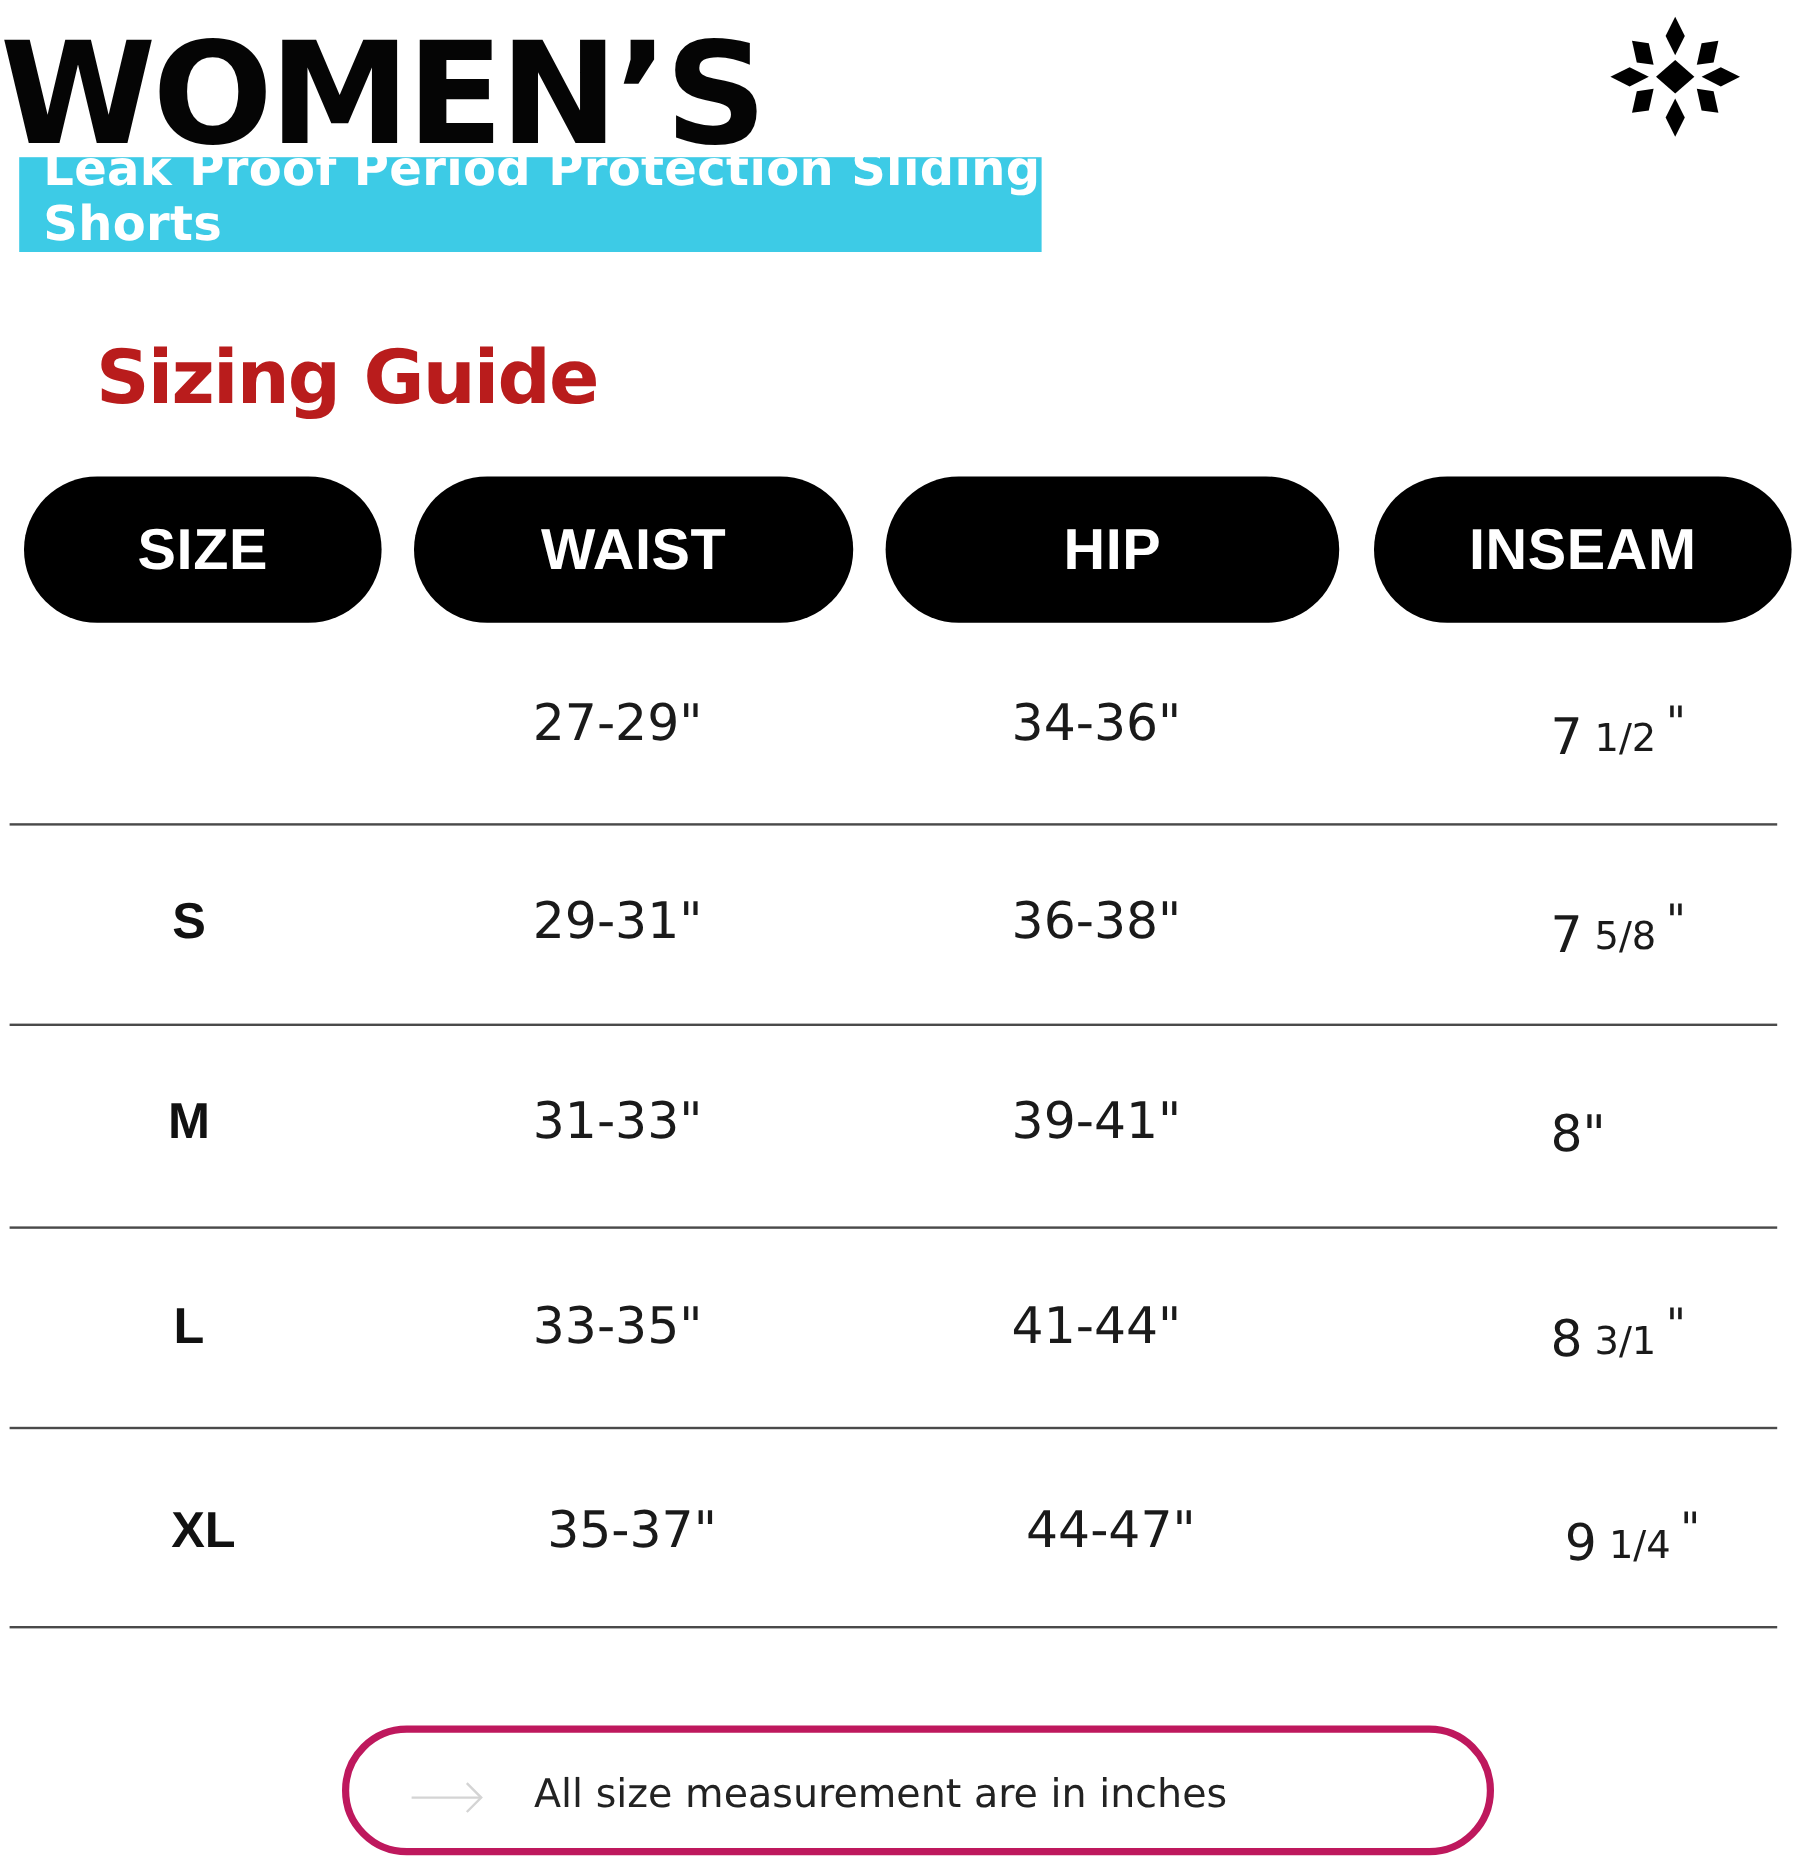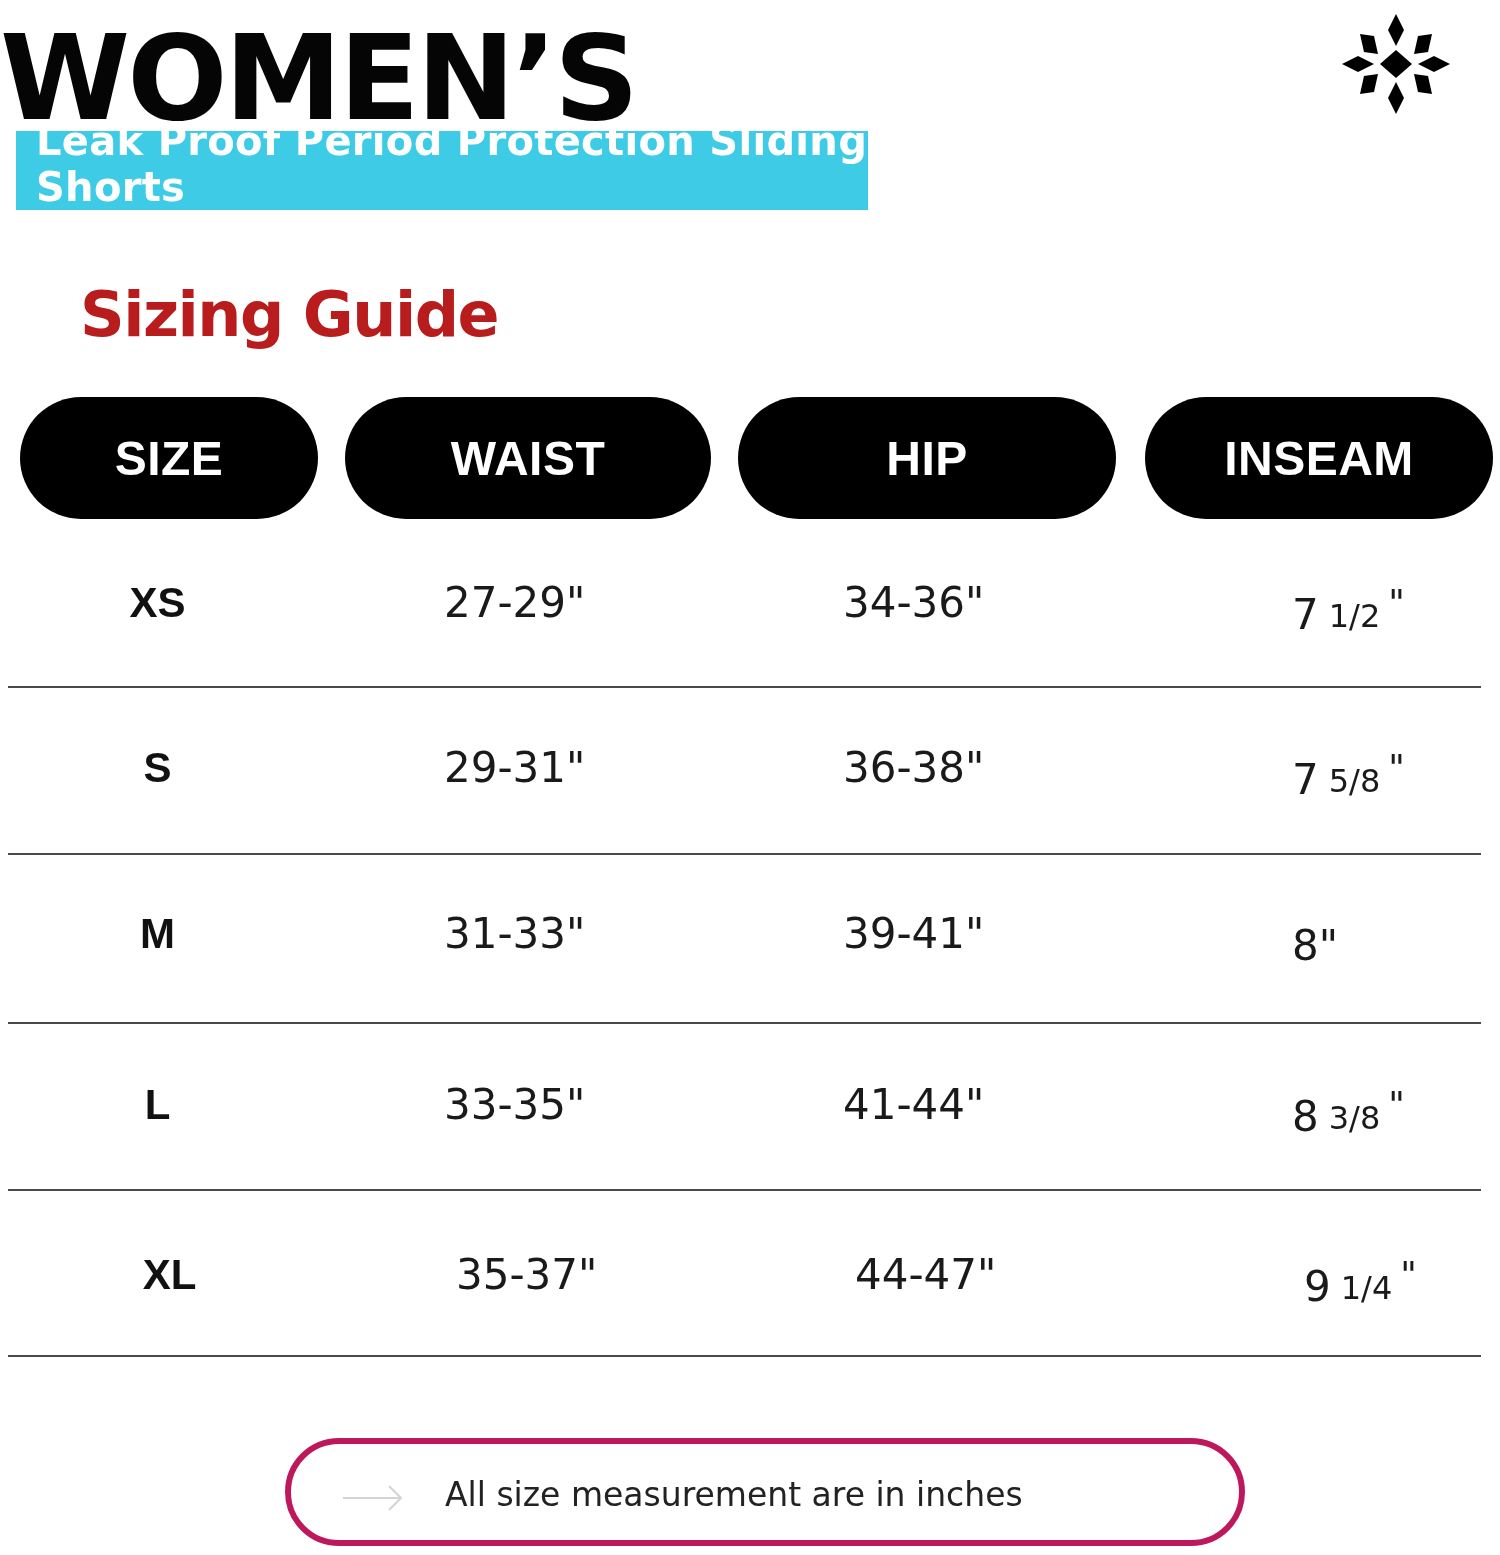--- a/index.html
+++ b/index.html
@@ -102,7 +102,6 @@
 <div class="header-pill pill-inseam">INSEAM</div>
 
 <div class="row" style="top:573px;">
-  <div class="cell c-size">XS</div>
   <div class="cell c-waist">27-29"</div>
   <div class="cell c-hip">34-36"</div>
   <div class="cell c-inseam"><span>7</span><span class="frac">1/2</span><span class="q">"</span></div>

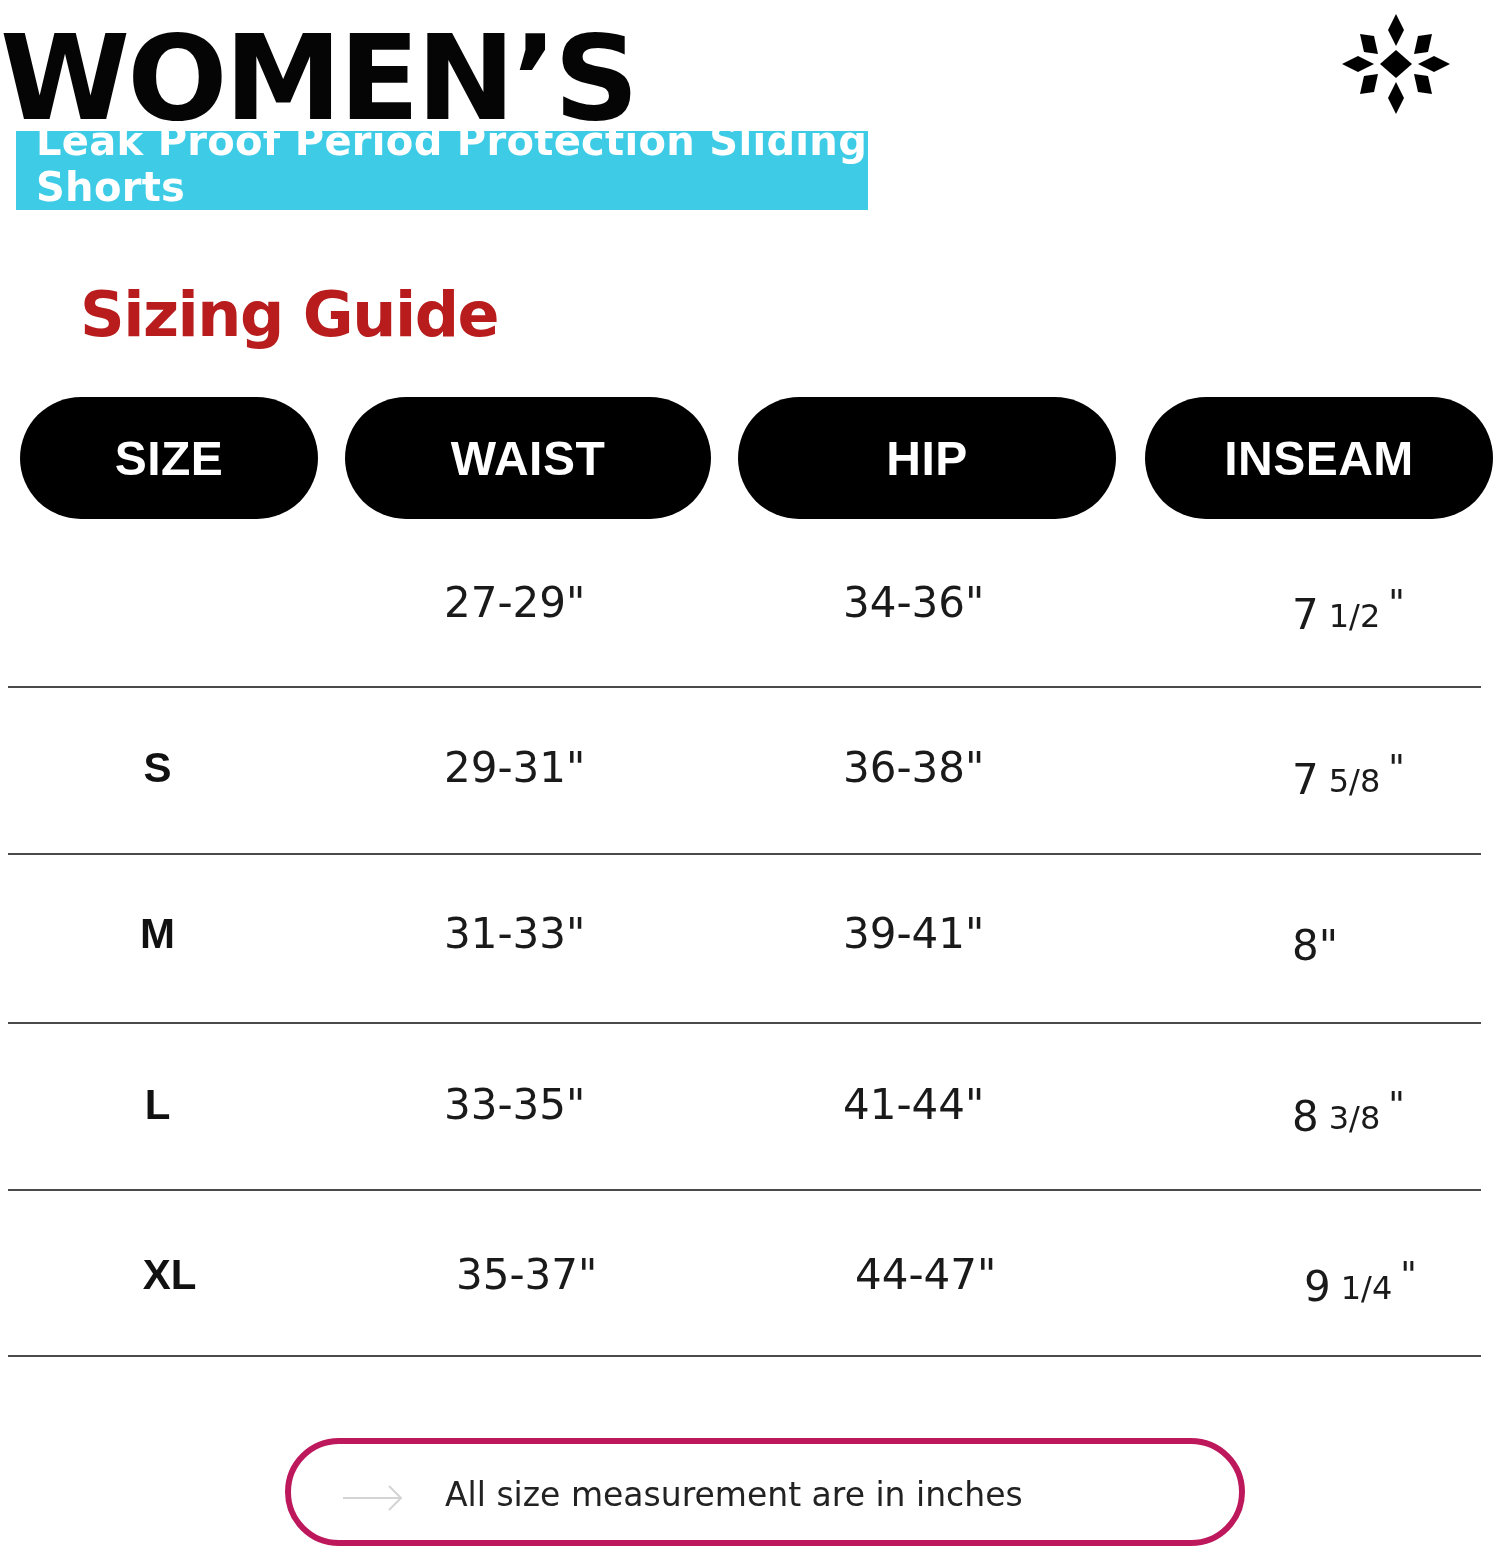--- a/index.html
+++ b/index.html
@@ -128,7 +128,7 @@
   <div class="cell c-size">L</div>
   <div class="cell c-waist">33-35"</div>
   <div class="cell c-hip">41-44"</div>
-  <div class="cell c-inseam"><span>8</span><span class="frac">3/8</span><span class="q">"</span></div>
+  <div class="cell c-inseam"><span>8</span><span class="frac">3/1</span><span class="q">"</span></div>
 </div>
 <div class="divider" style="top:1189px;"></div>
 

